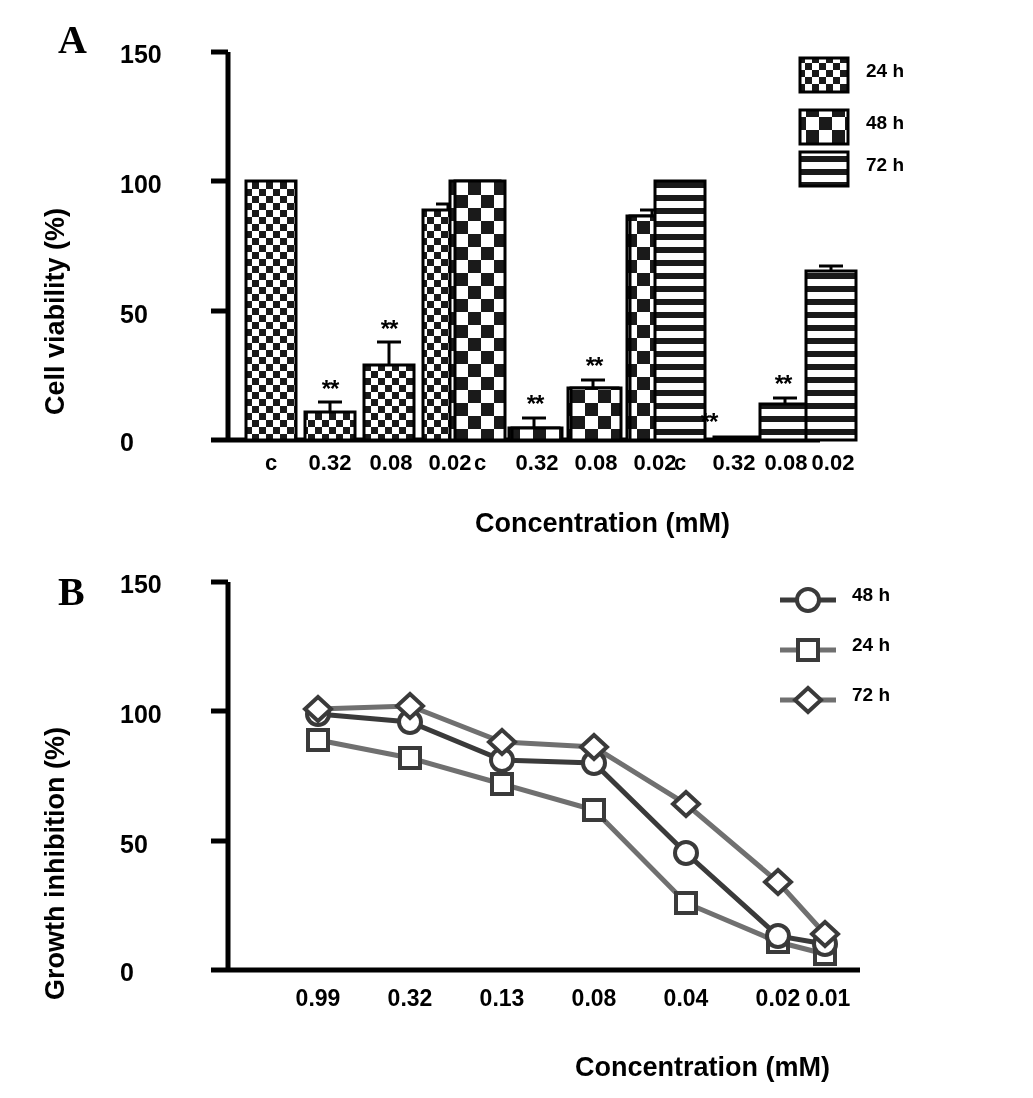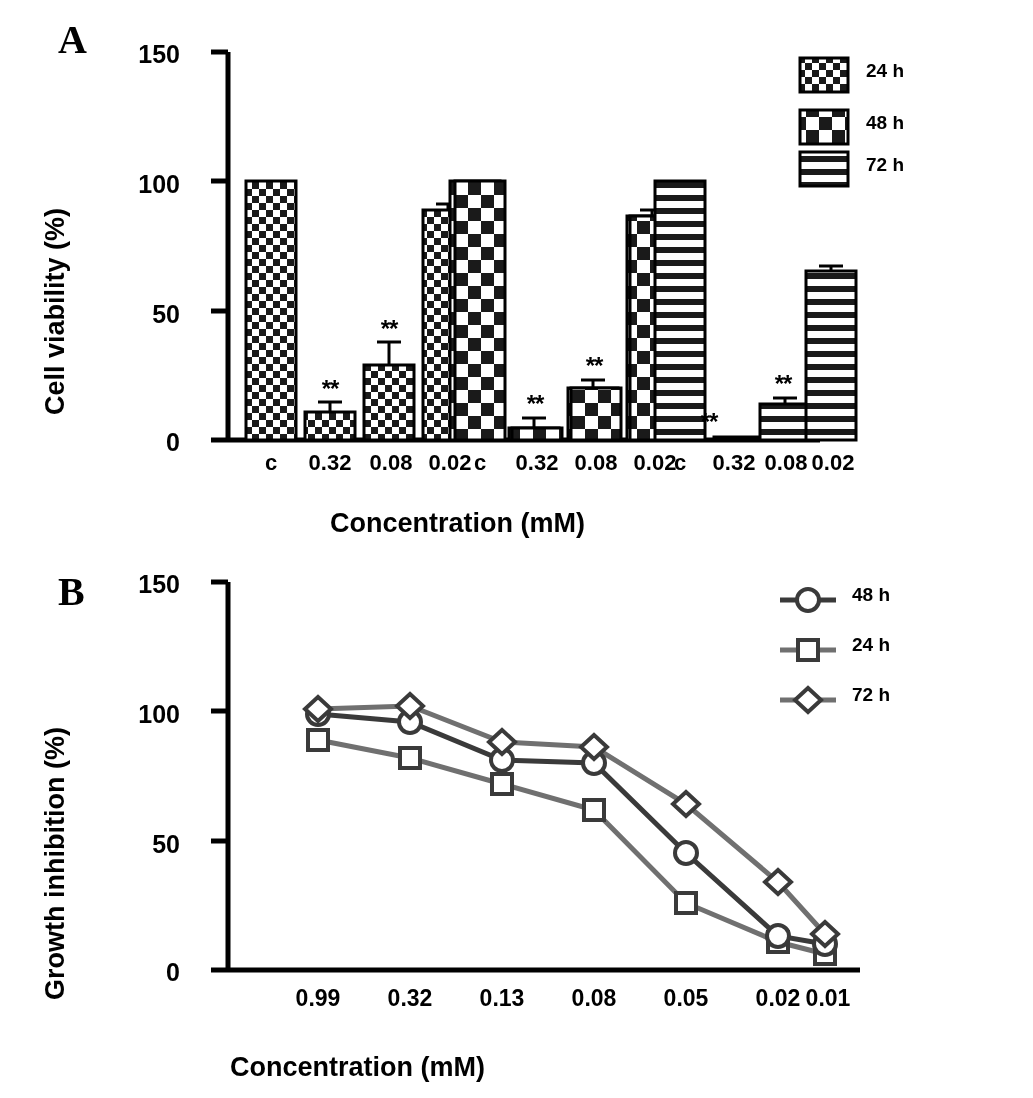--- a/index.html
+++ b/index.html
@@ -42,7 +42,6 @@
     position:absolute;
     font-weight:bold;
     font-size:25px;
-    text-align:right;
     white-space:nowrap;
   }
   .cat-label{

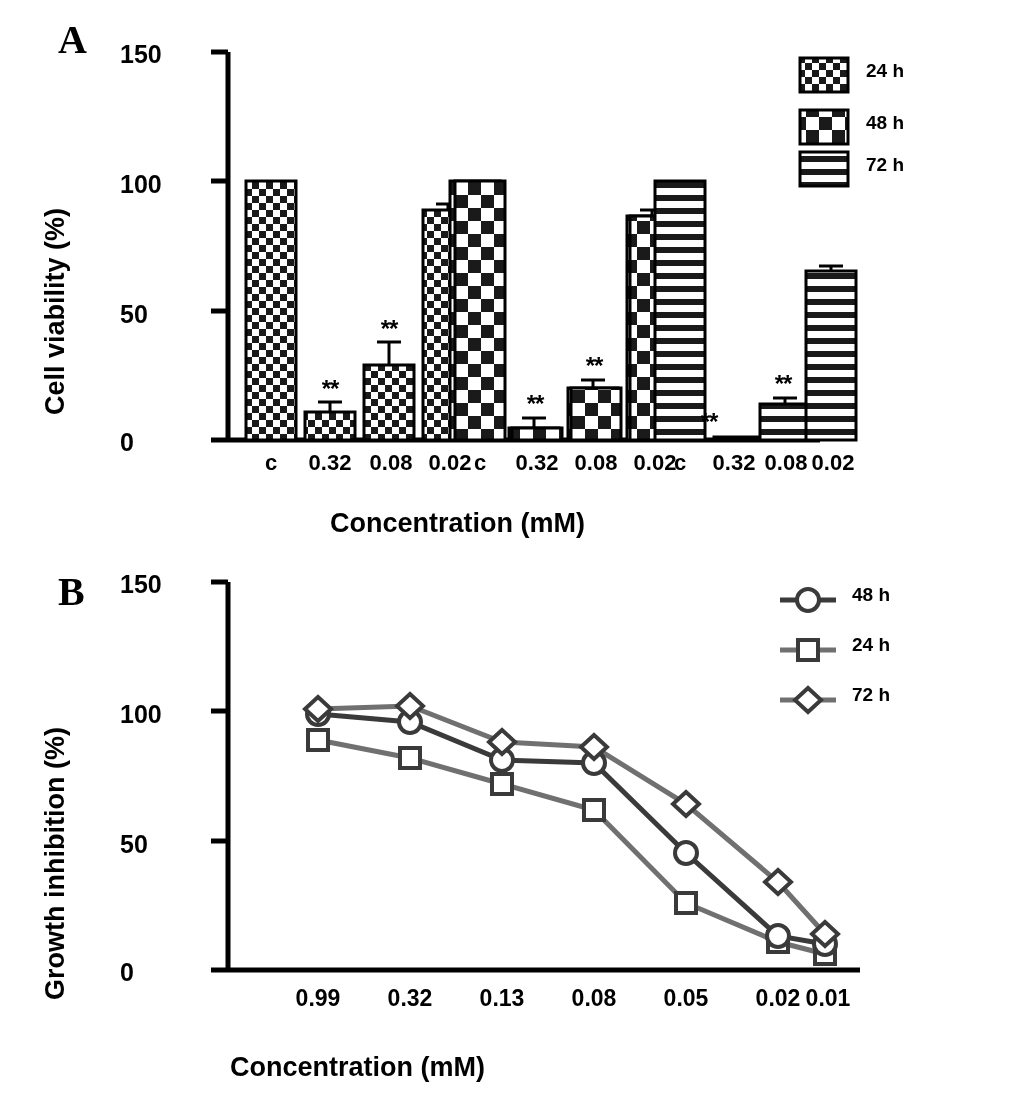--- a/index.html
+++ b/index.html
@@ -36,7 +36,7 @@
     font-weight:bold;
     font-size:27px;
     white-space:nowrap;
-    text-align:left;
+    text-align:right;
   }
   .tick-label{
     position:absolute;

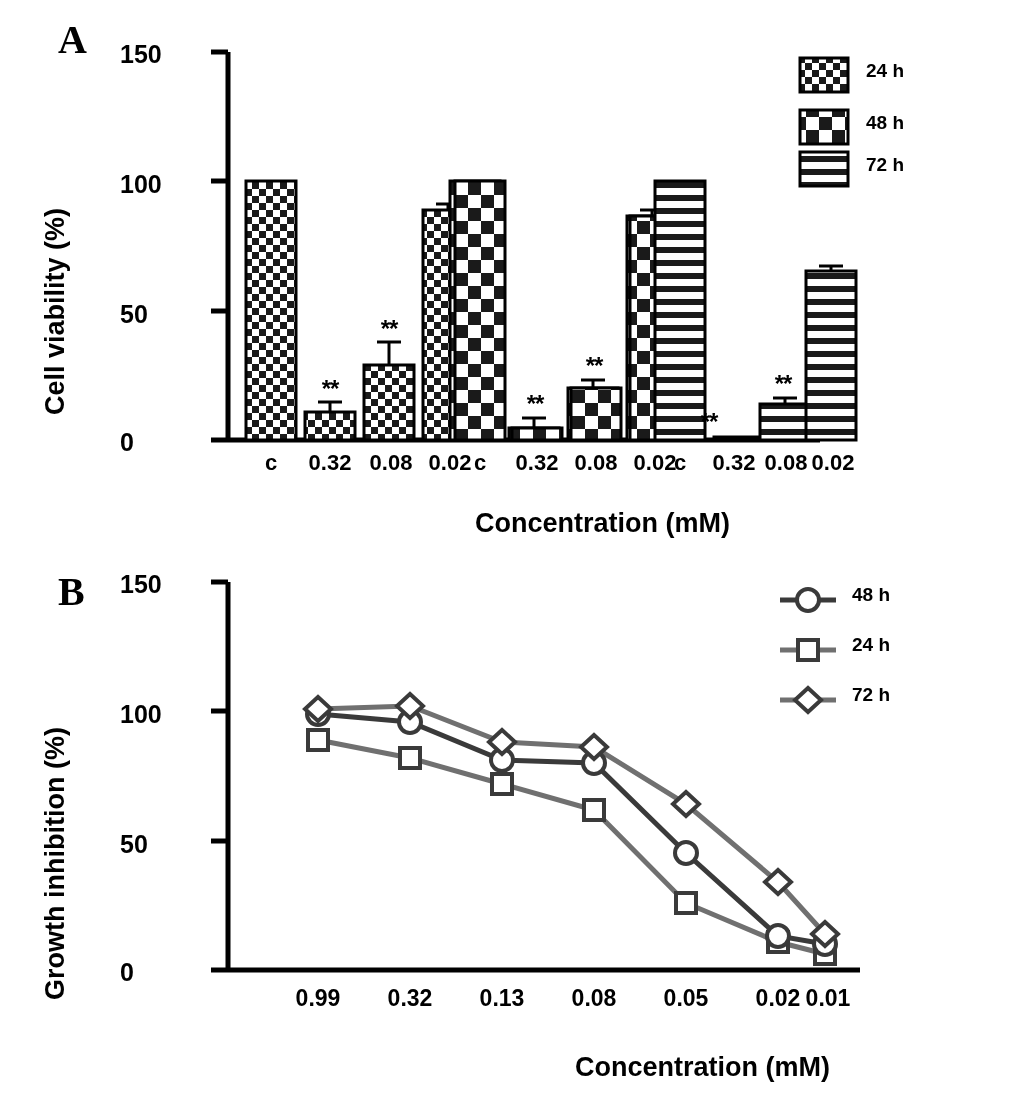--- a/index.html
+++ b/index.html
@@ -268,7 +268,7 @@
   <div class="cat-label-b" style="left:360px;top:425px;width:100px;">0.32</div>
   <div class="cat-label-b" style="left:452px;top:425px;width:100px;">0.13</div>
   <div class="cat-label-b" style="left:544px;top:425px;width:100px;">0.08</div>
-  <div class="cat-label-b" style="left:636px;top:425px;width:100px;">0.05</div>
+  <div class="cat-label-b" style="left:636px;top:425px;width:100px;">0.04</div>
   <div class="cat-label-b" style="left:728px;top:425px;width:100px;">0.02</div>
   <div class="cat-label-b" style="left:778px;top:425px;width:100px;">0.01</div>
 

